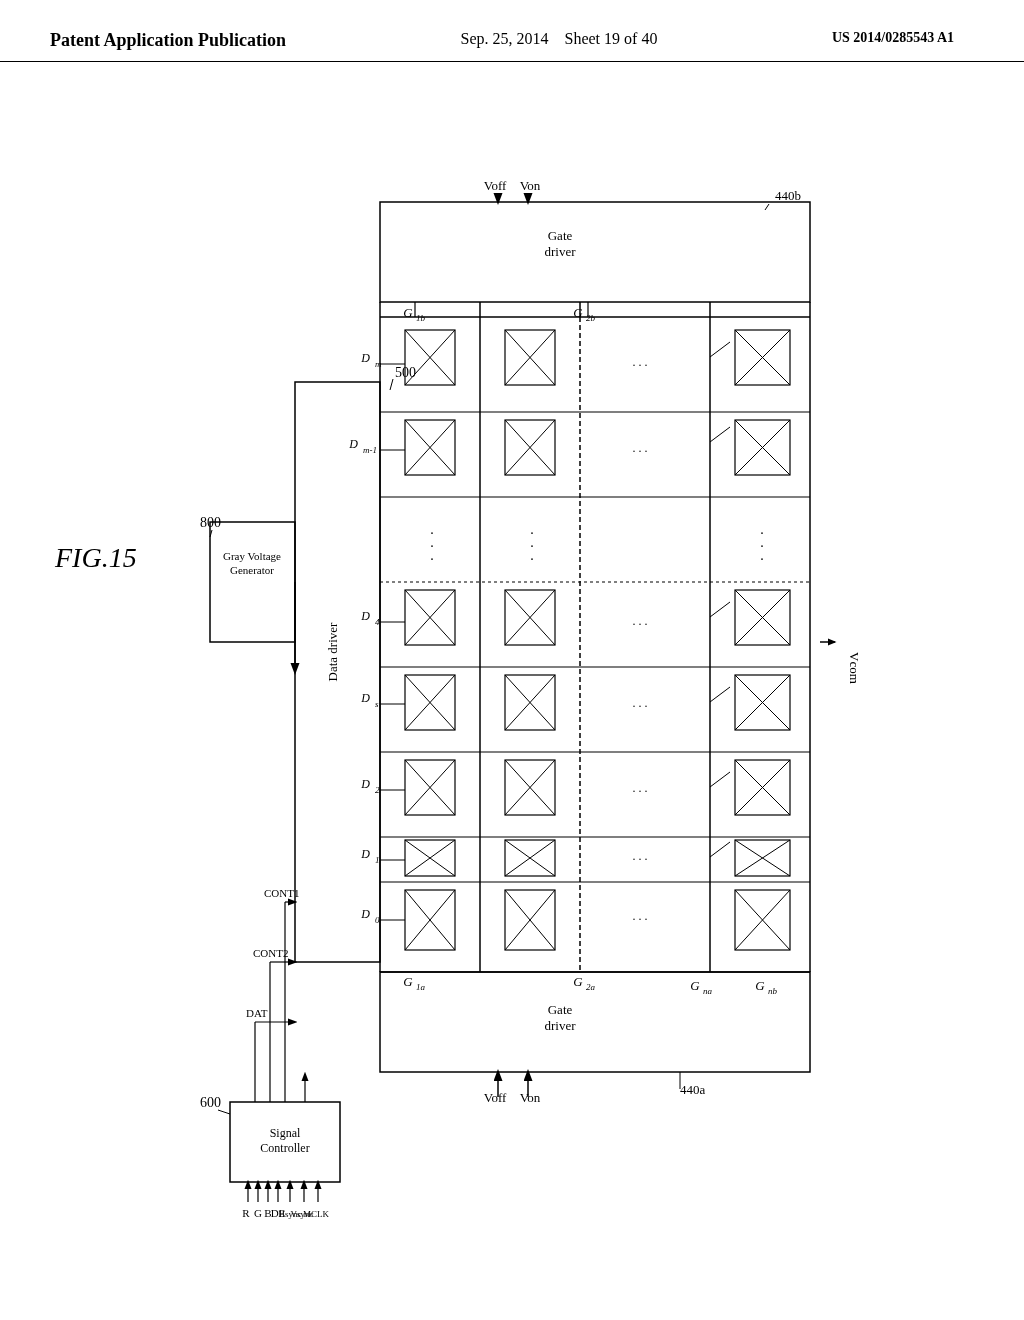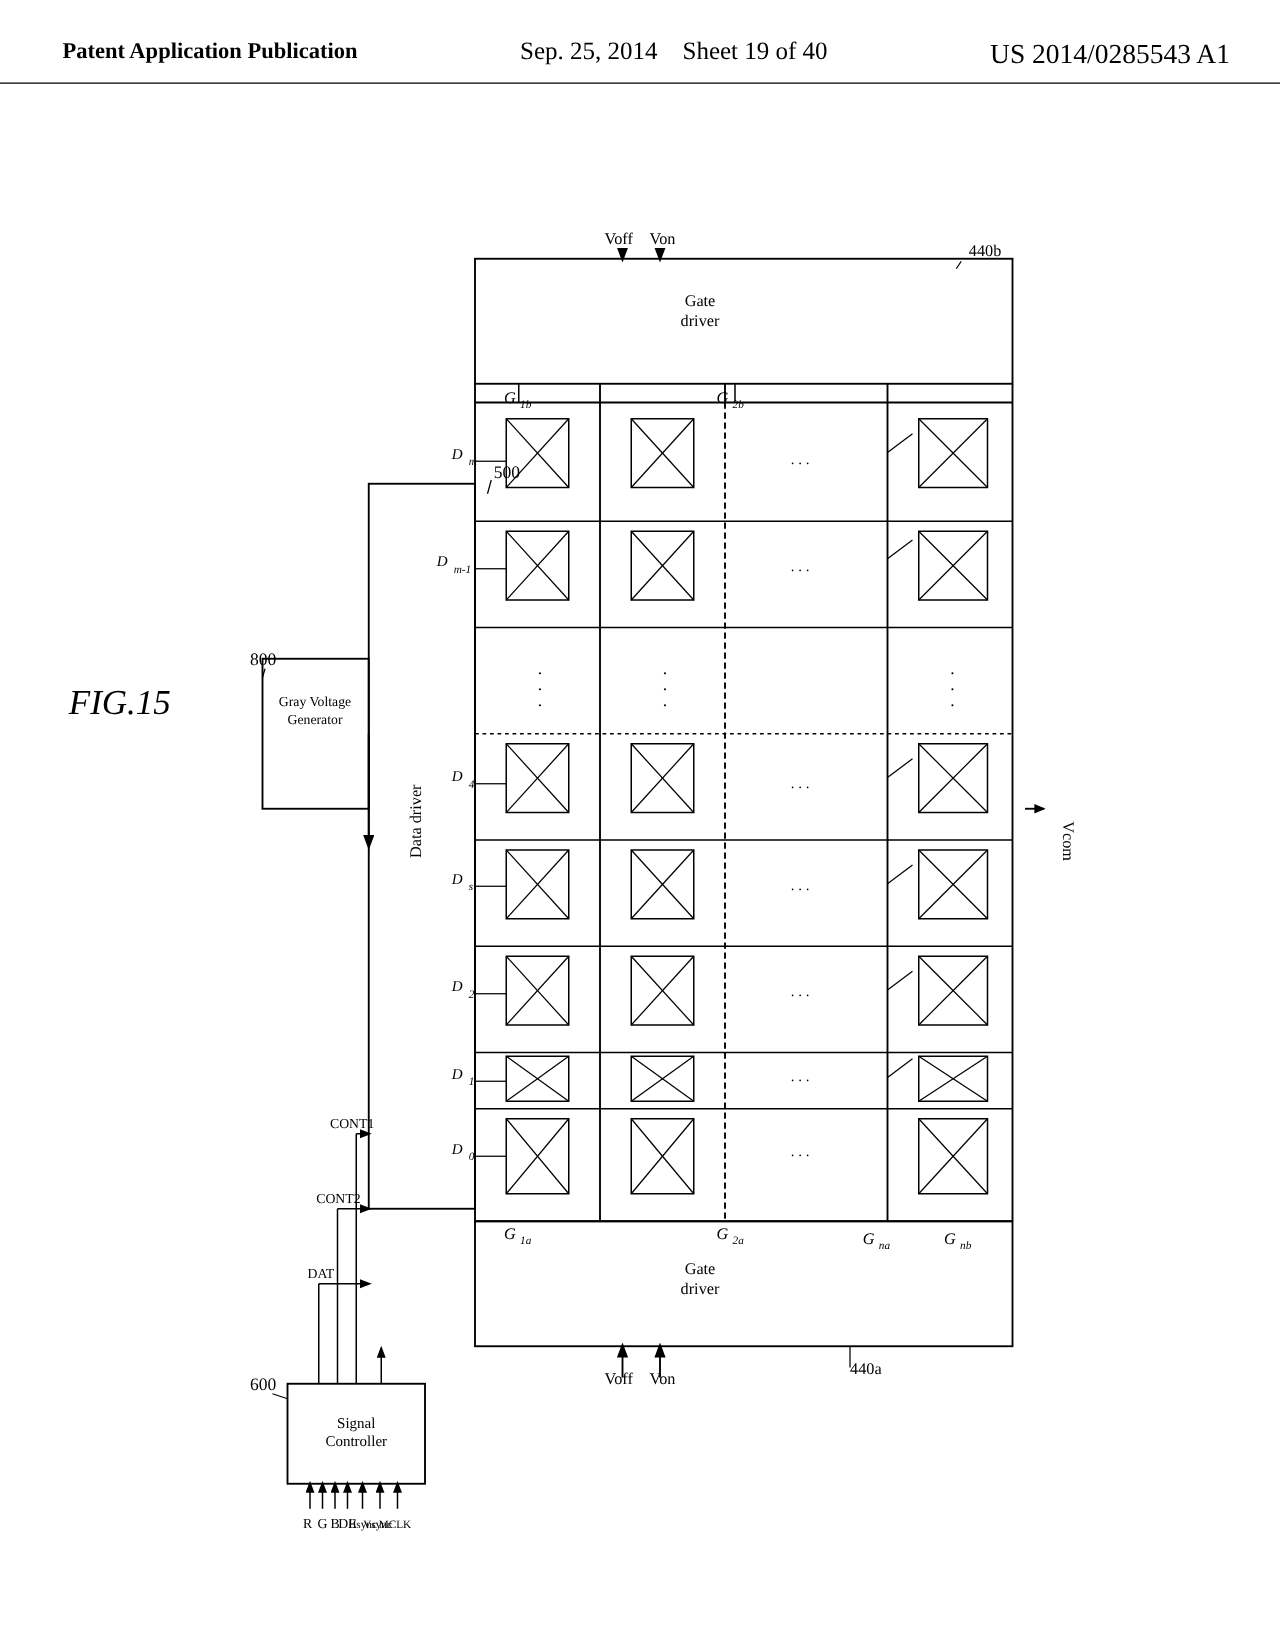--- a/index.html
+++ b/index.html
@@ -17,7 +17,7 @@
       display: flex;
       justify-content: space-between;
       align-items: flex-start;
-      padding: 30px 40px 10px 50px;
+      padding: 30px 70px 10px 50px;
       border-bottom: 1px solid #000;
     }
     .header-left {

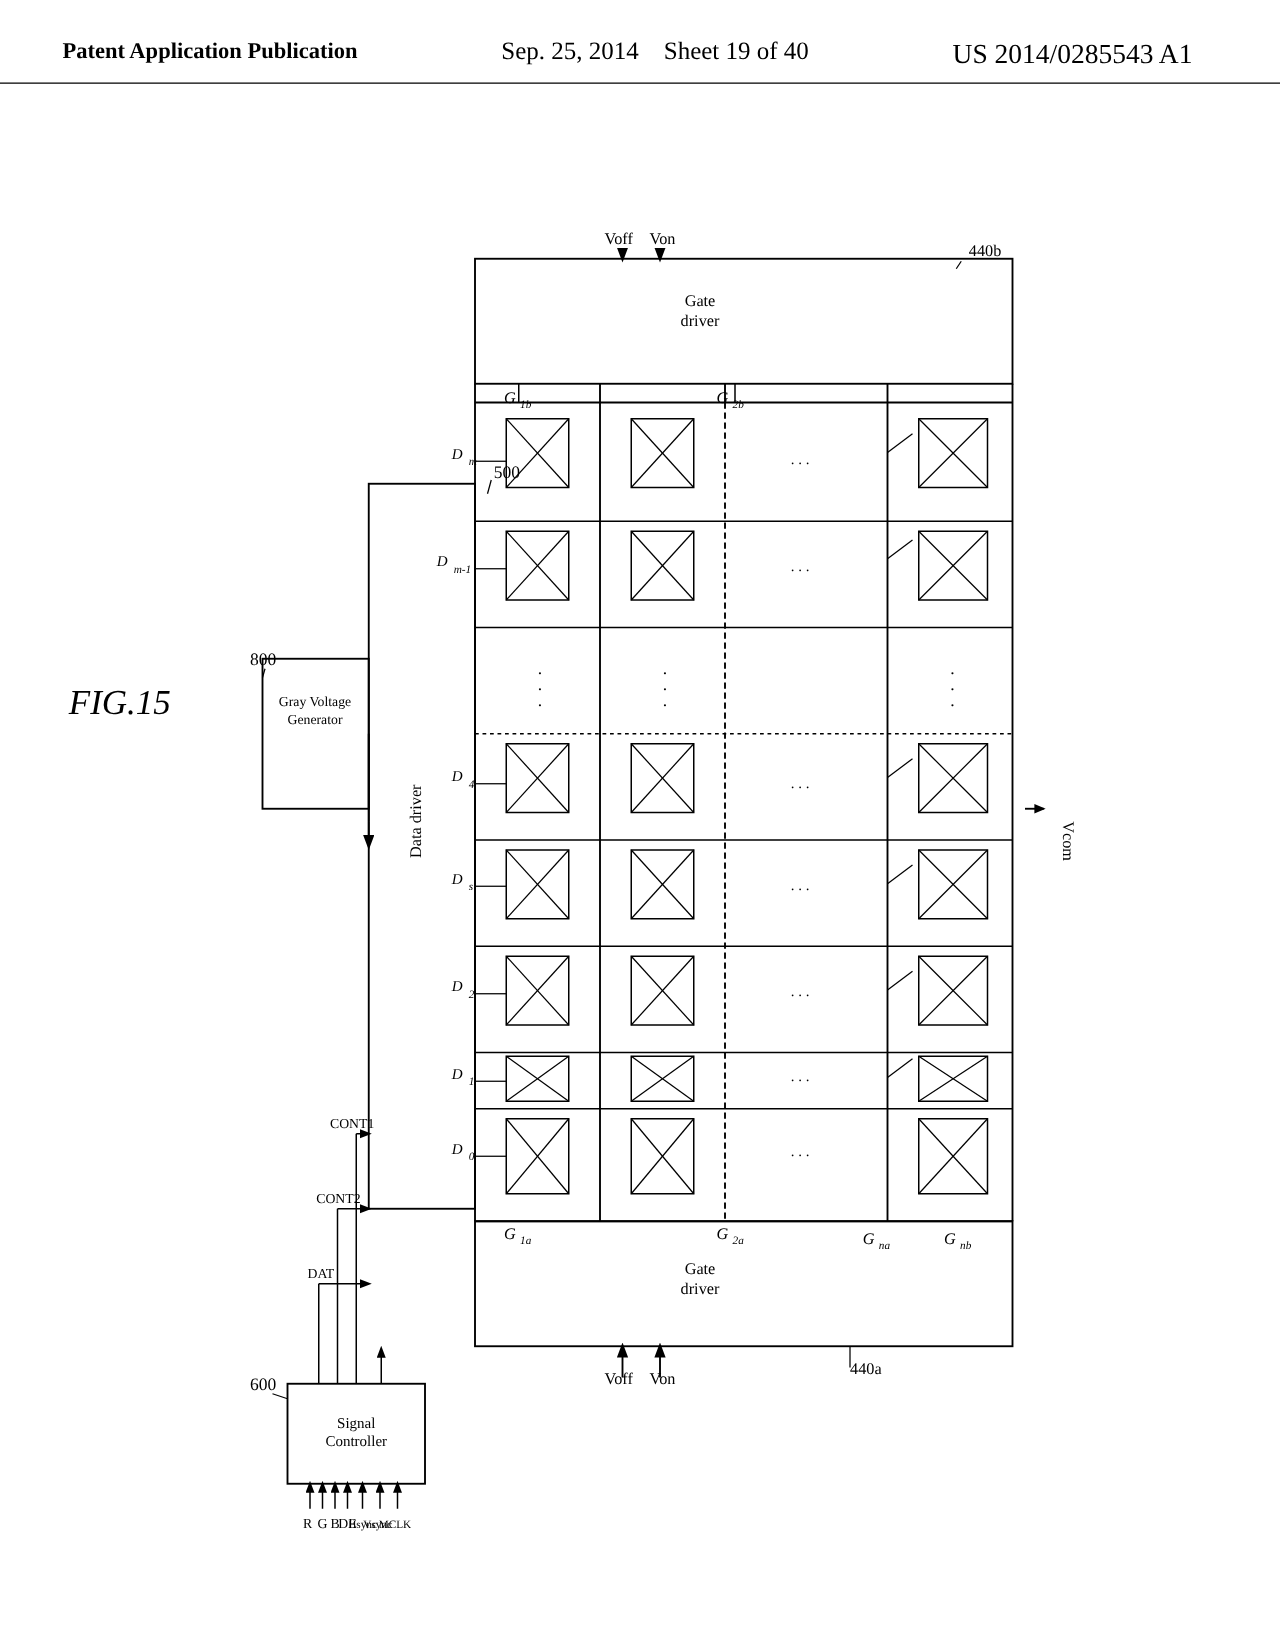--- a/index.html
+++ b/index.html
@@ -25,7 +25,7 @@
       font-size: 18px;
     }
     .header-center {
-      font-size: 20px;
+      font-size: 16px;
       text-align: center;
     }
     .header-right {

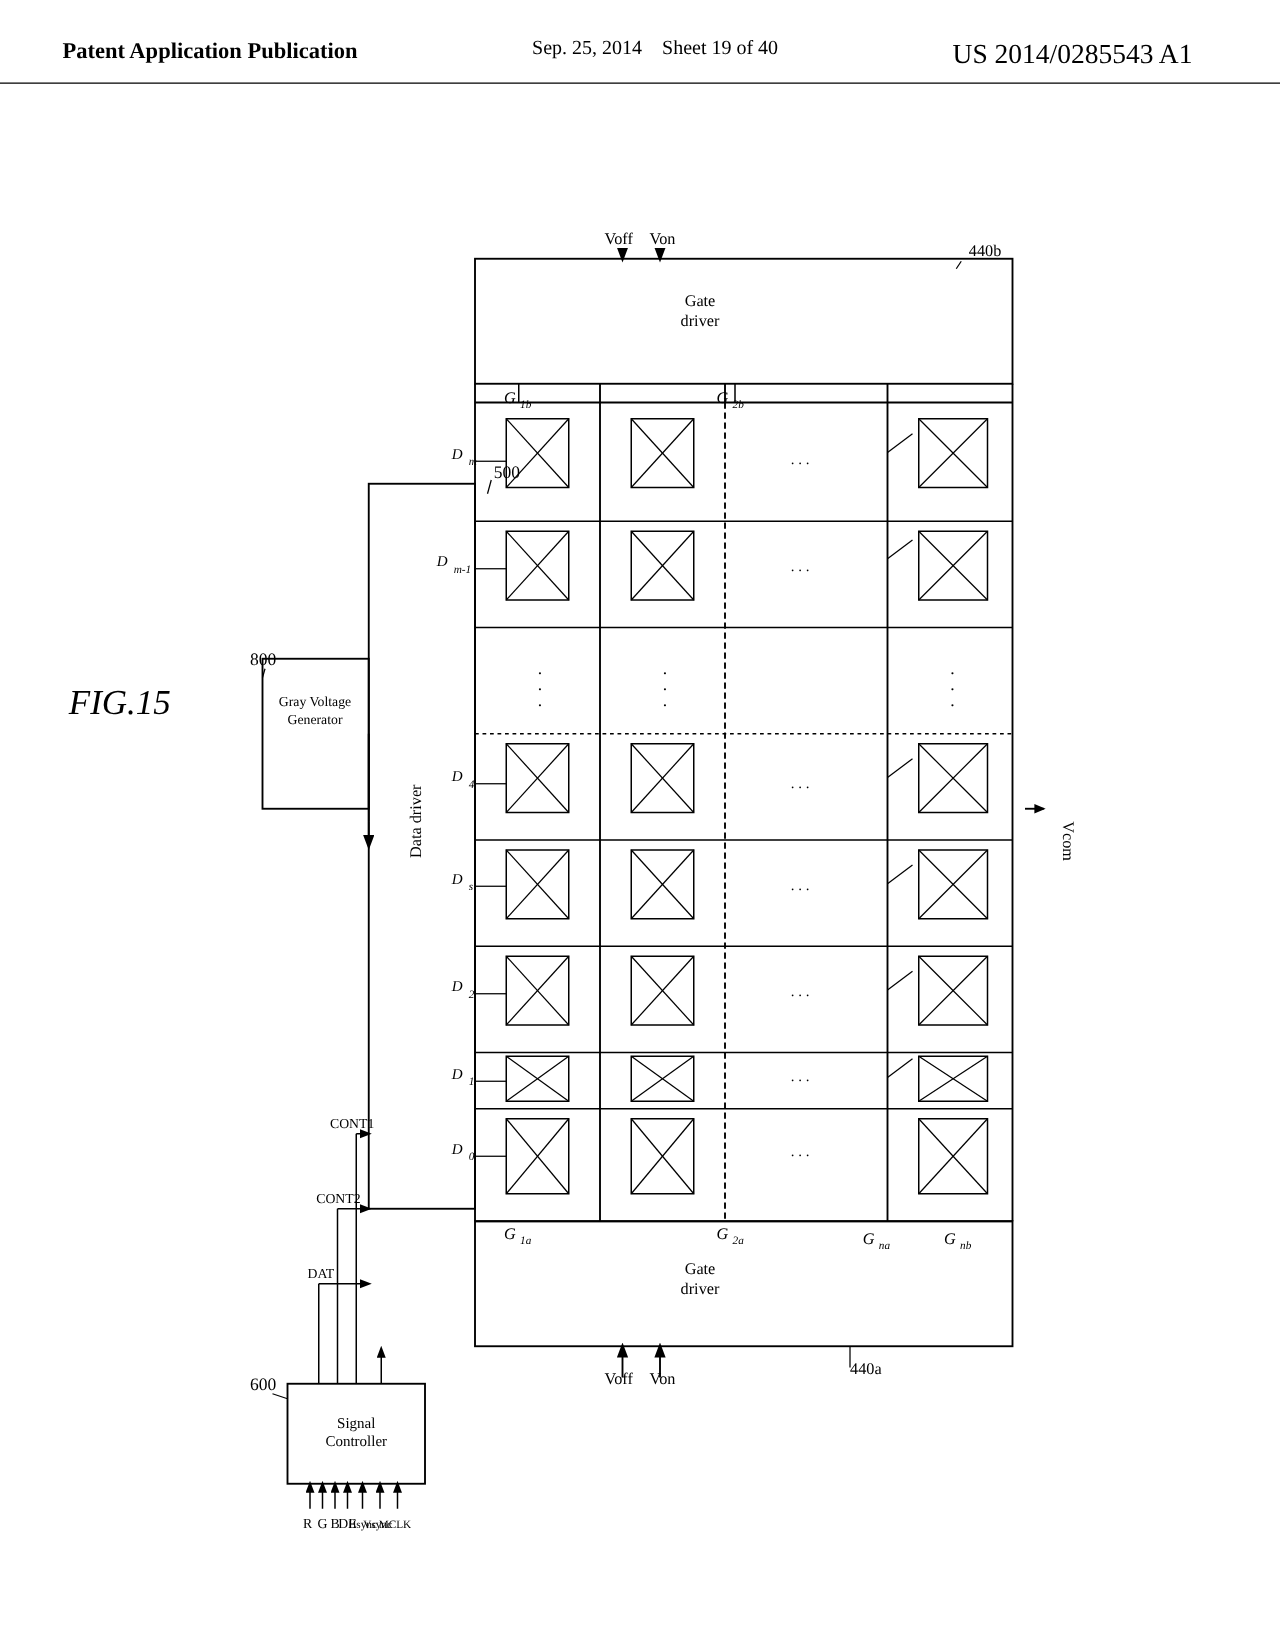--- a/index.html
+++ b/index.html
@@ -29,8 +29,8 @@
       text-align: center;
     }
     .header-right {
-      font-size: 22px;
-      font-weight: normal;
+      font-size: 14px;
+      font-weight: bold;
     }
 
     

